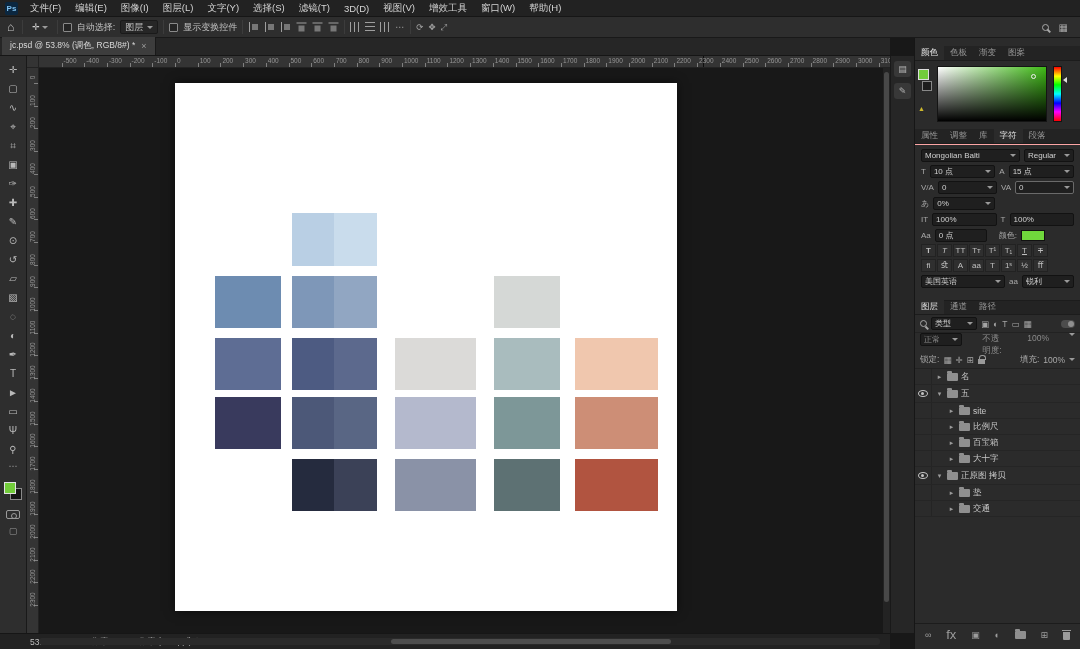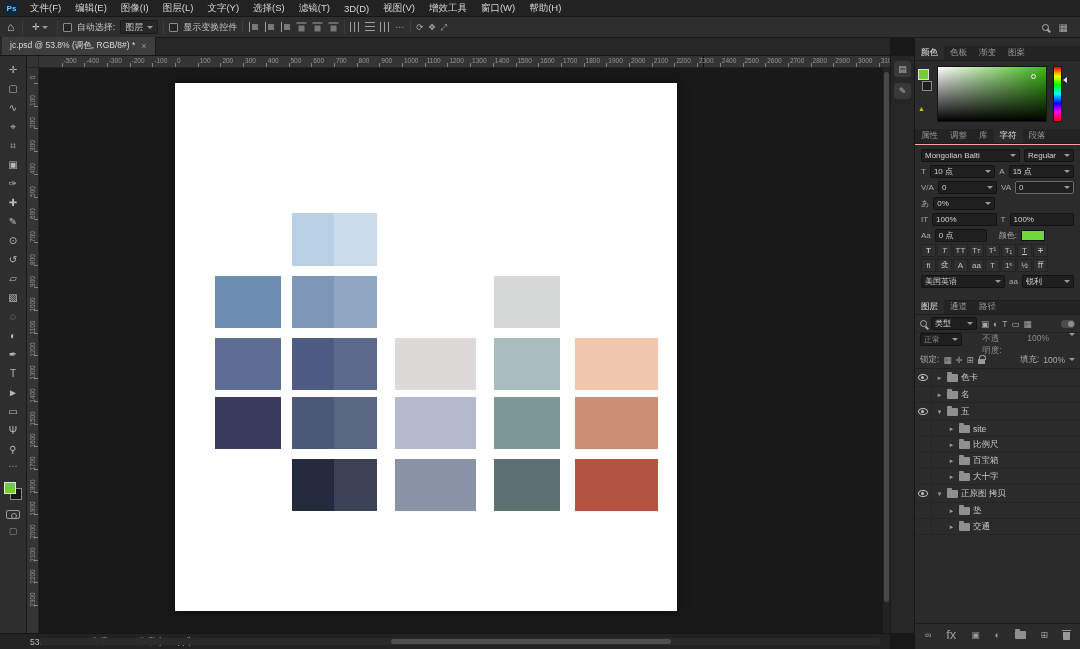--- a/index.html
+++ b/index.html
@@ -612,16 +612,6 @@
     </div>
 
     <div class="layerlist">
-        <div class="lrow" style="height: 18px;">
-          <div class="eyecell">
-            <span class="eye"></span>
-          </div>
-          <div class="lbody">
-            <span class="larrow">▸</span>
-            <span class="fold"></span>
-            <span class="lname">色卡</span>
-          </div>
-        </div>
         <div class="lrow" style="height: 16px;">
           <div class="eyecell"></div>
           <div class="lbody">

